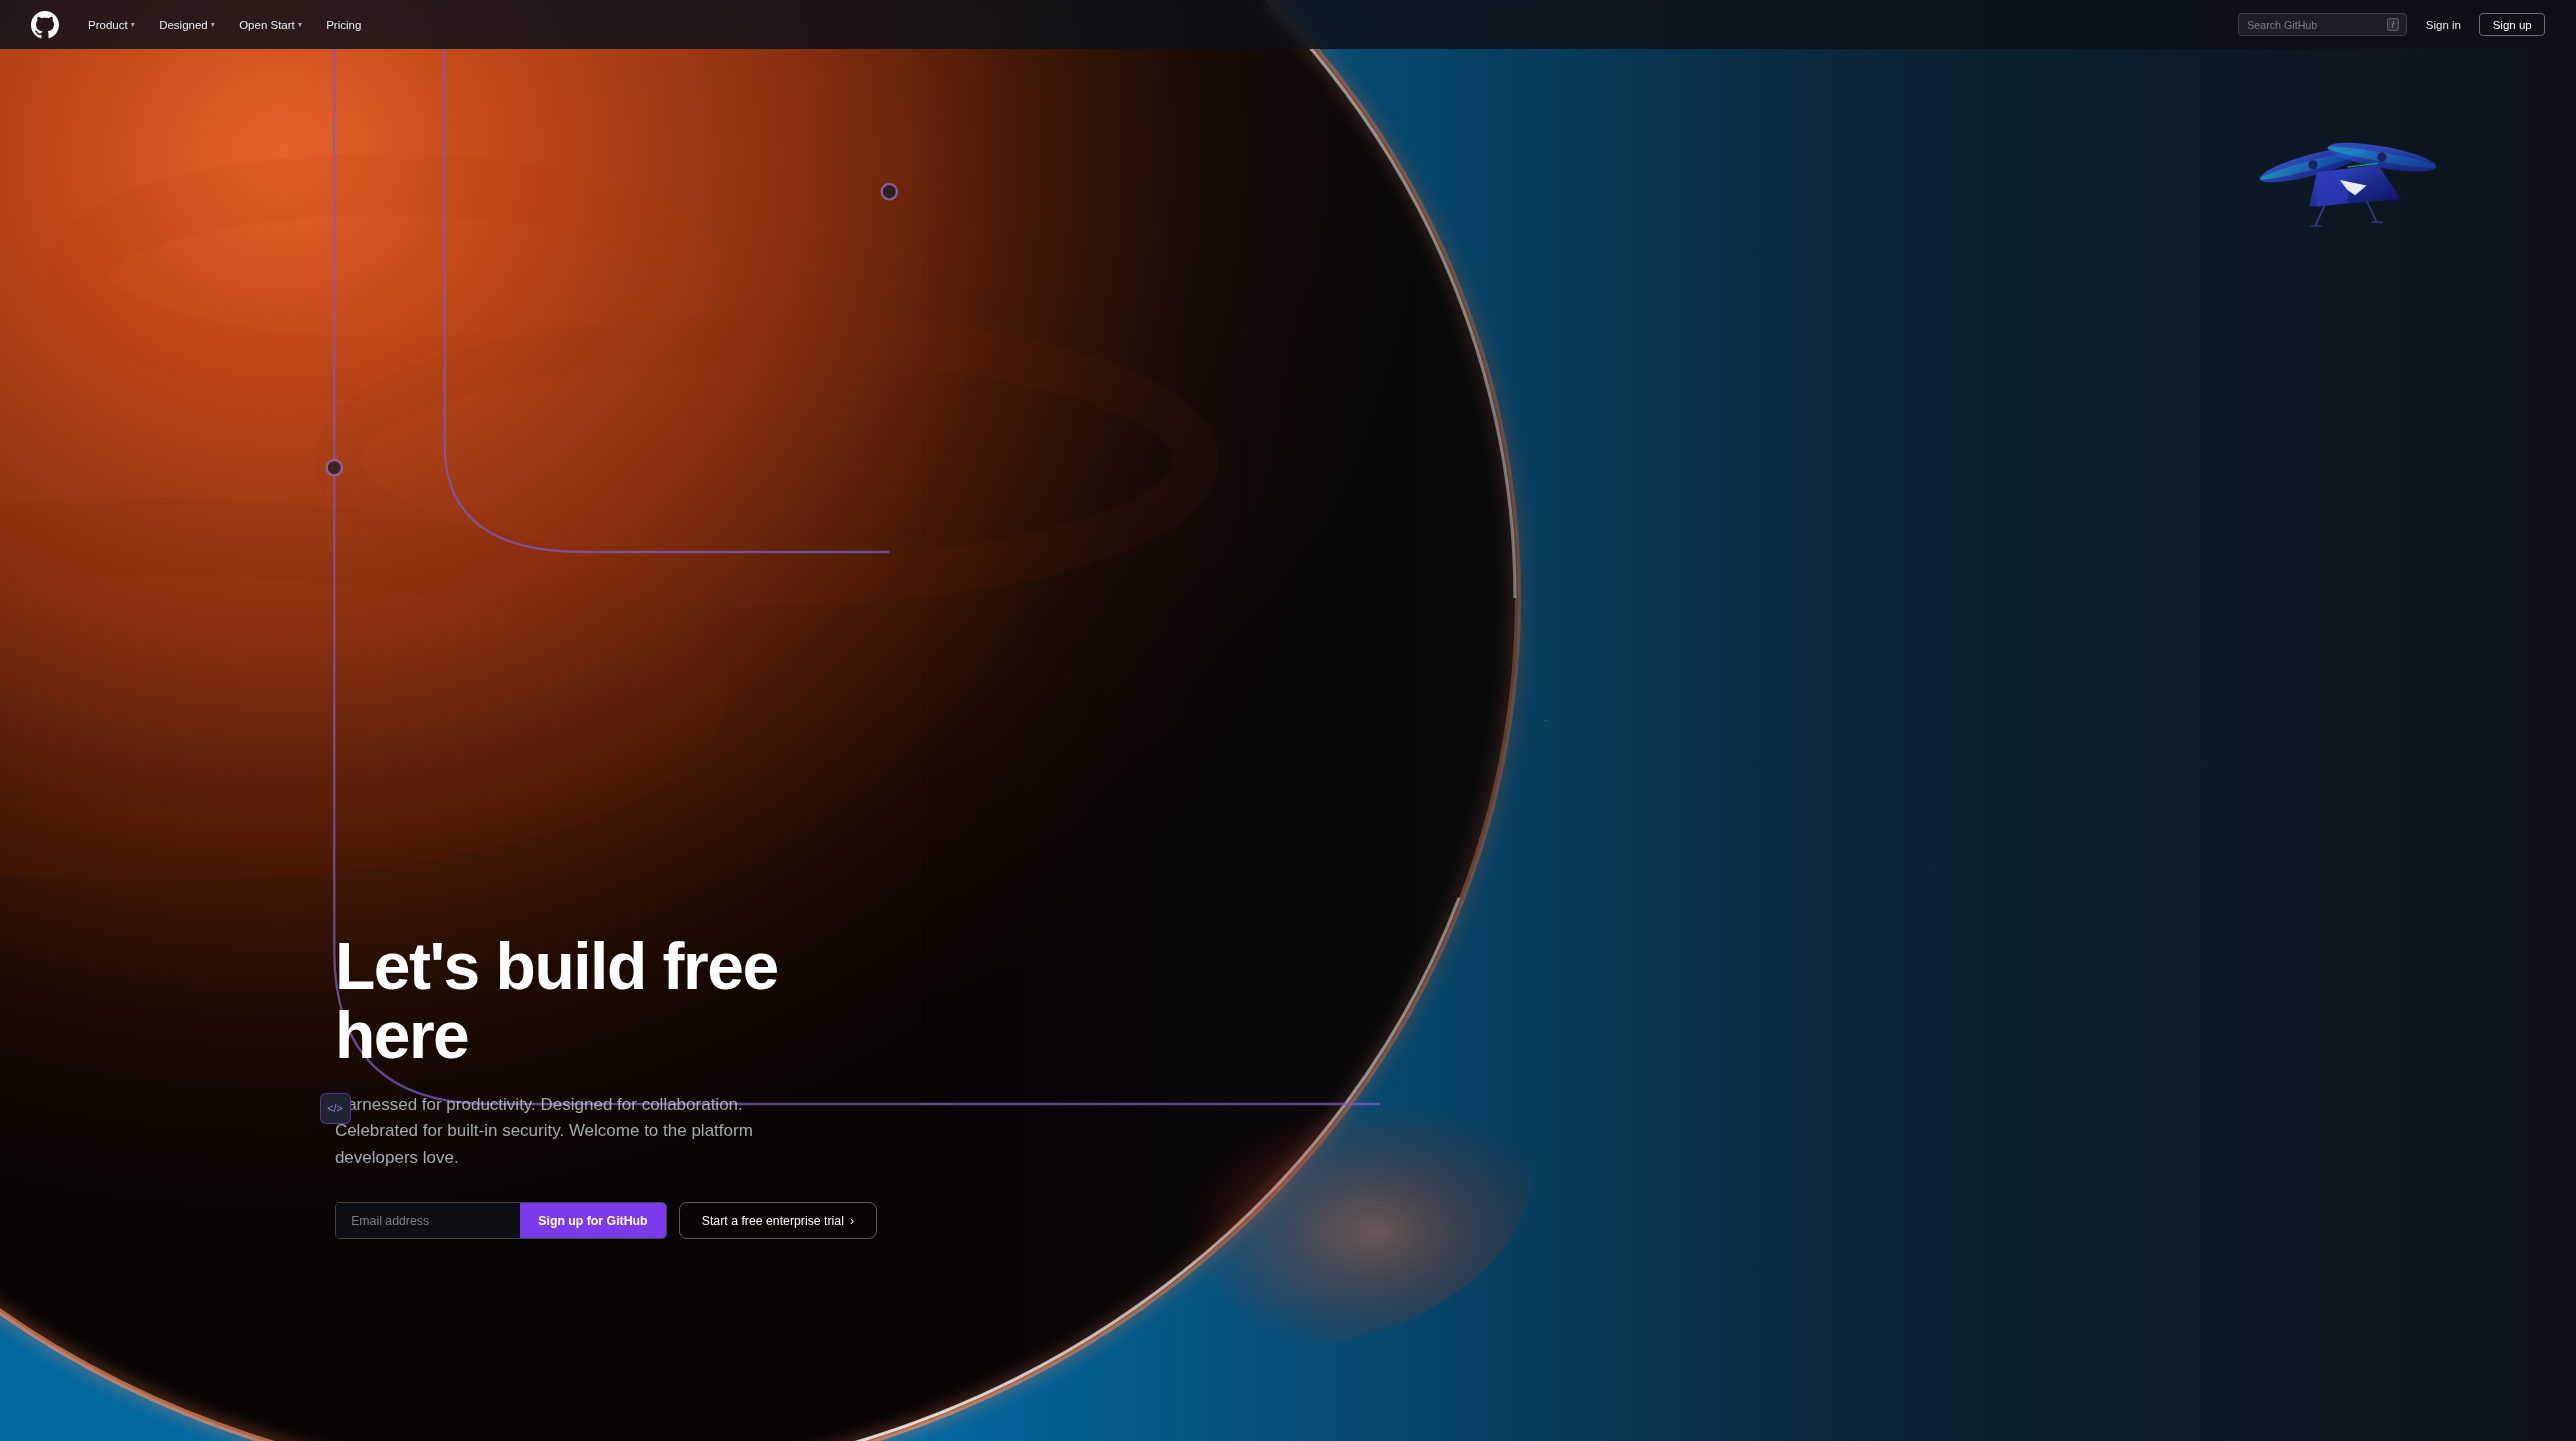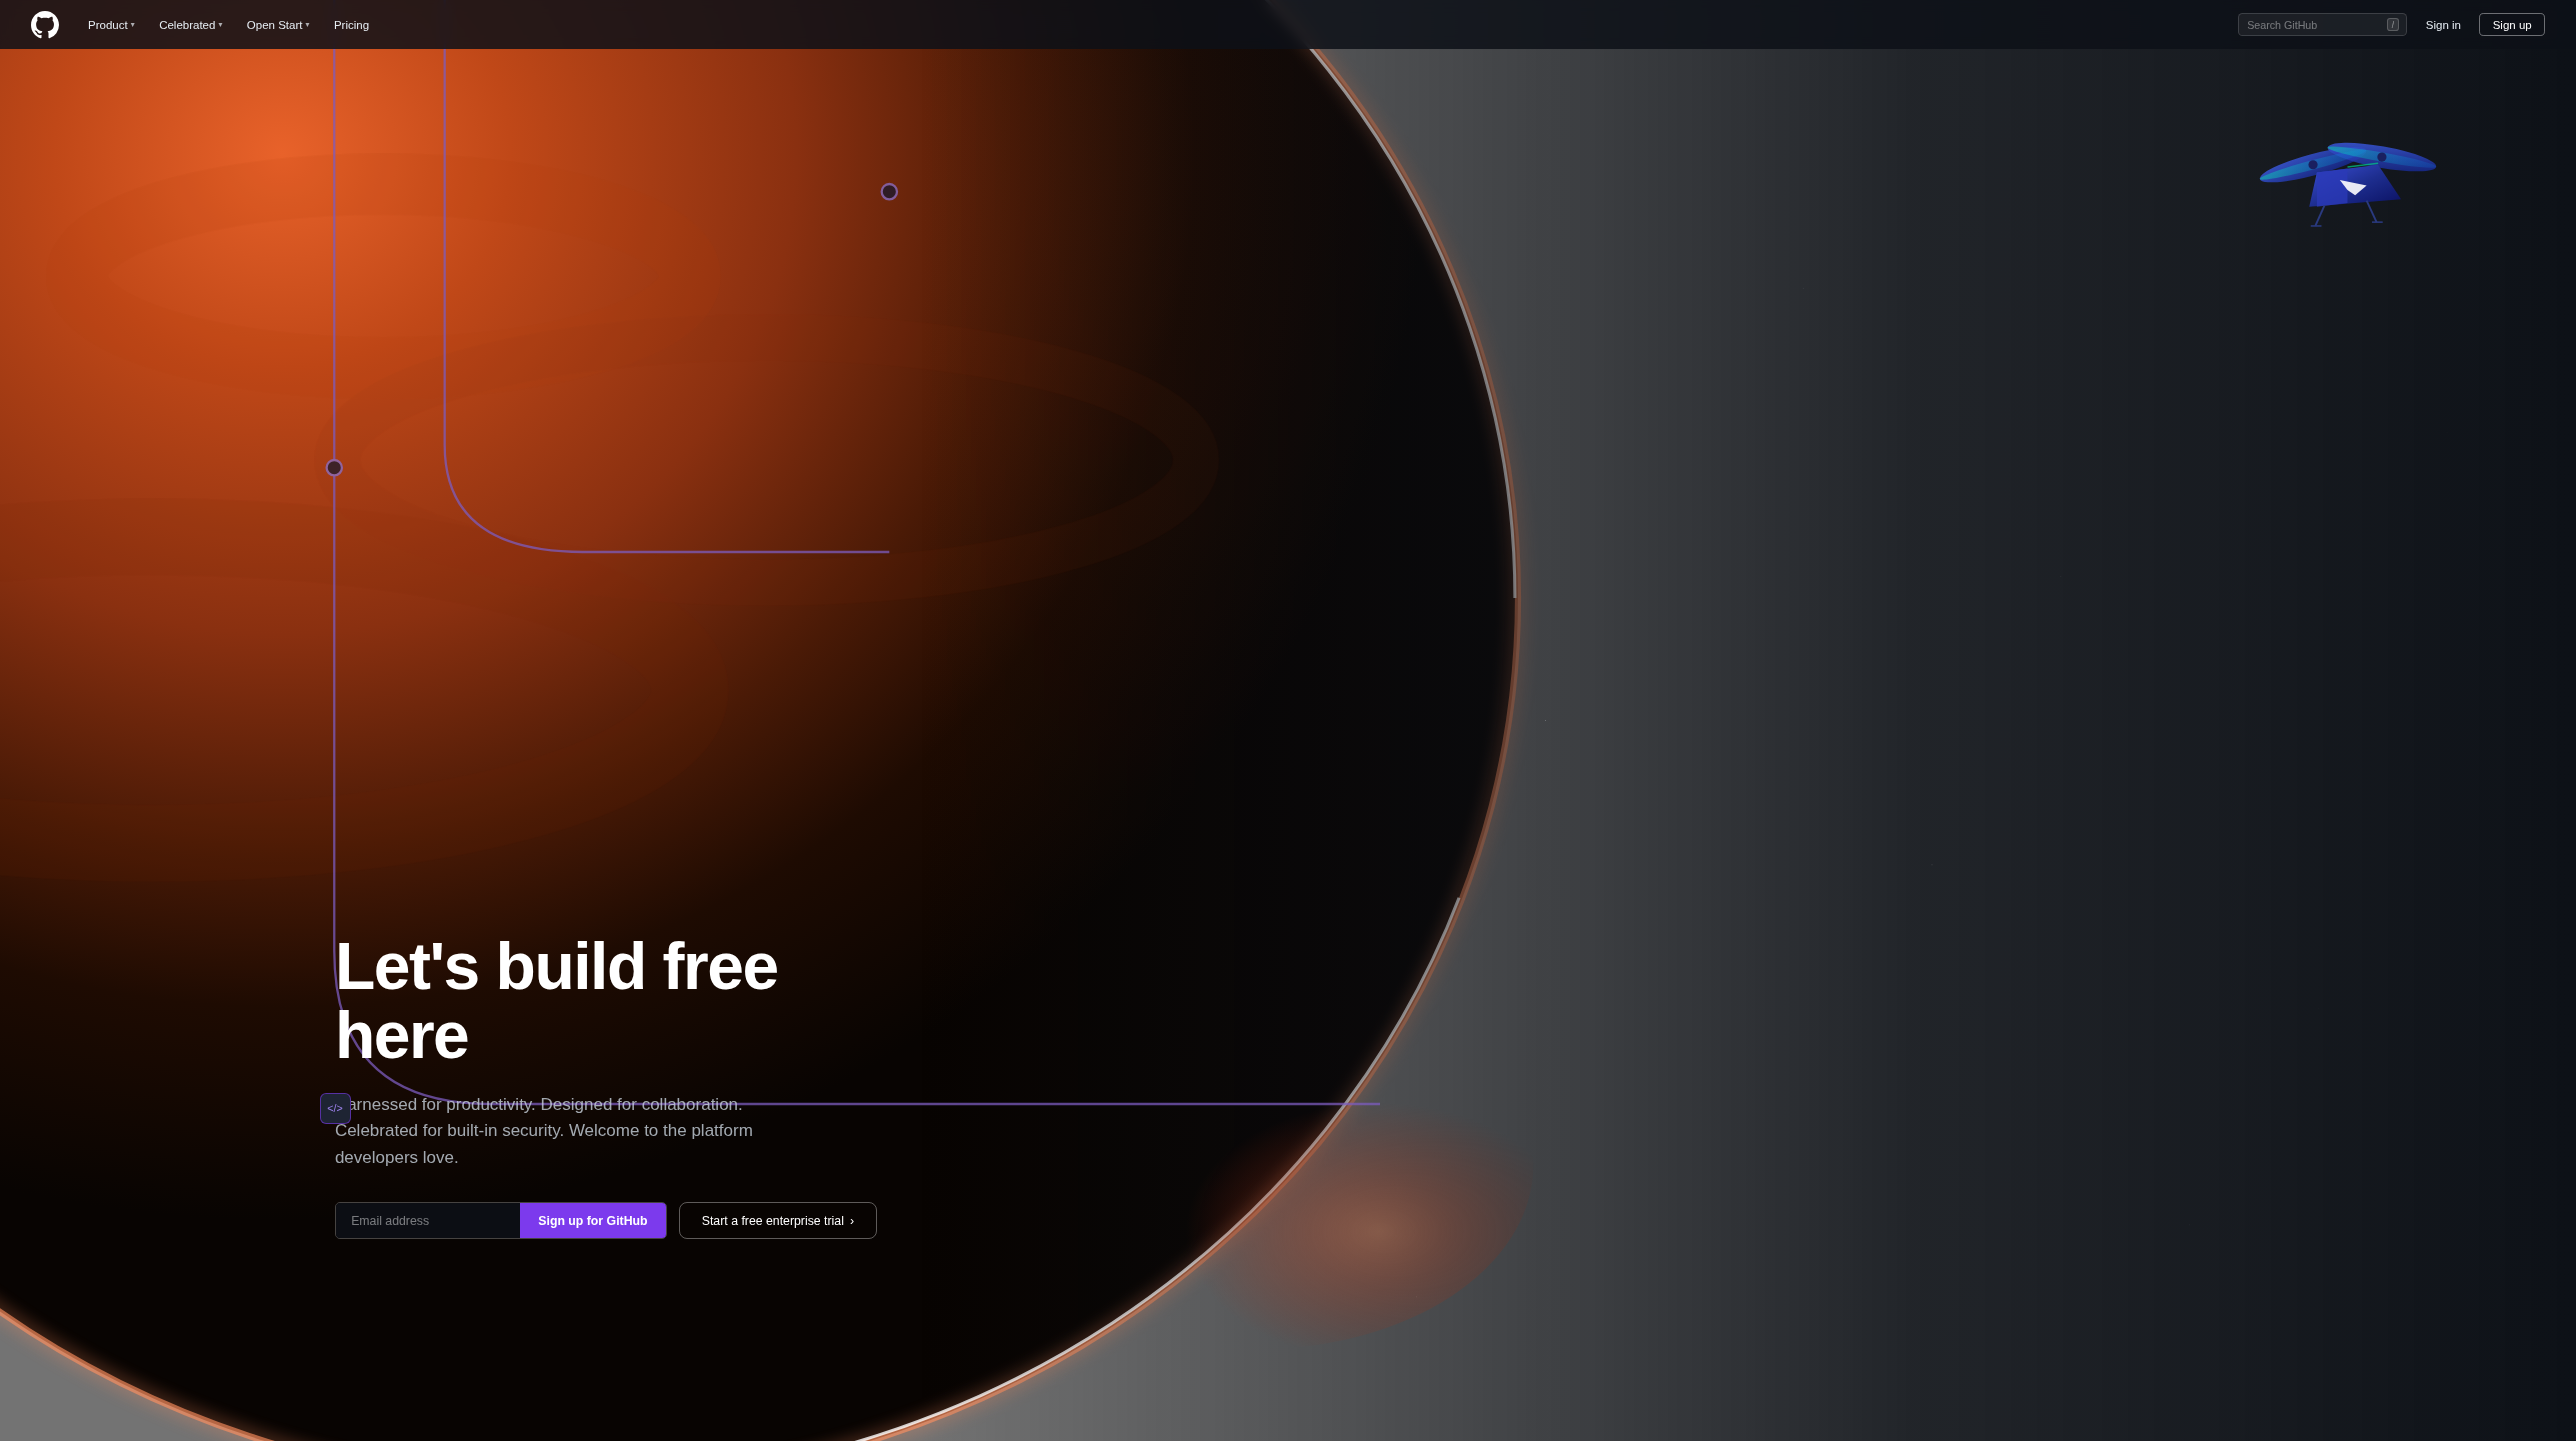--- a/index.html
+++ b/index.html
@@ -19,7 +19,7 @@
       height: 100vh;
       min-height: 460px;
       overflow: hidden;
-      background: #737373;
+      background: #0369a1;
     }
 
     

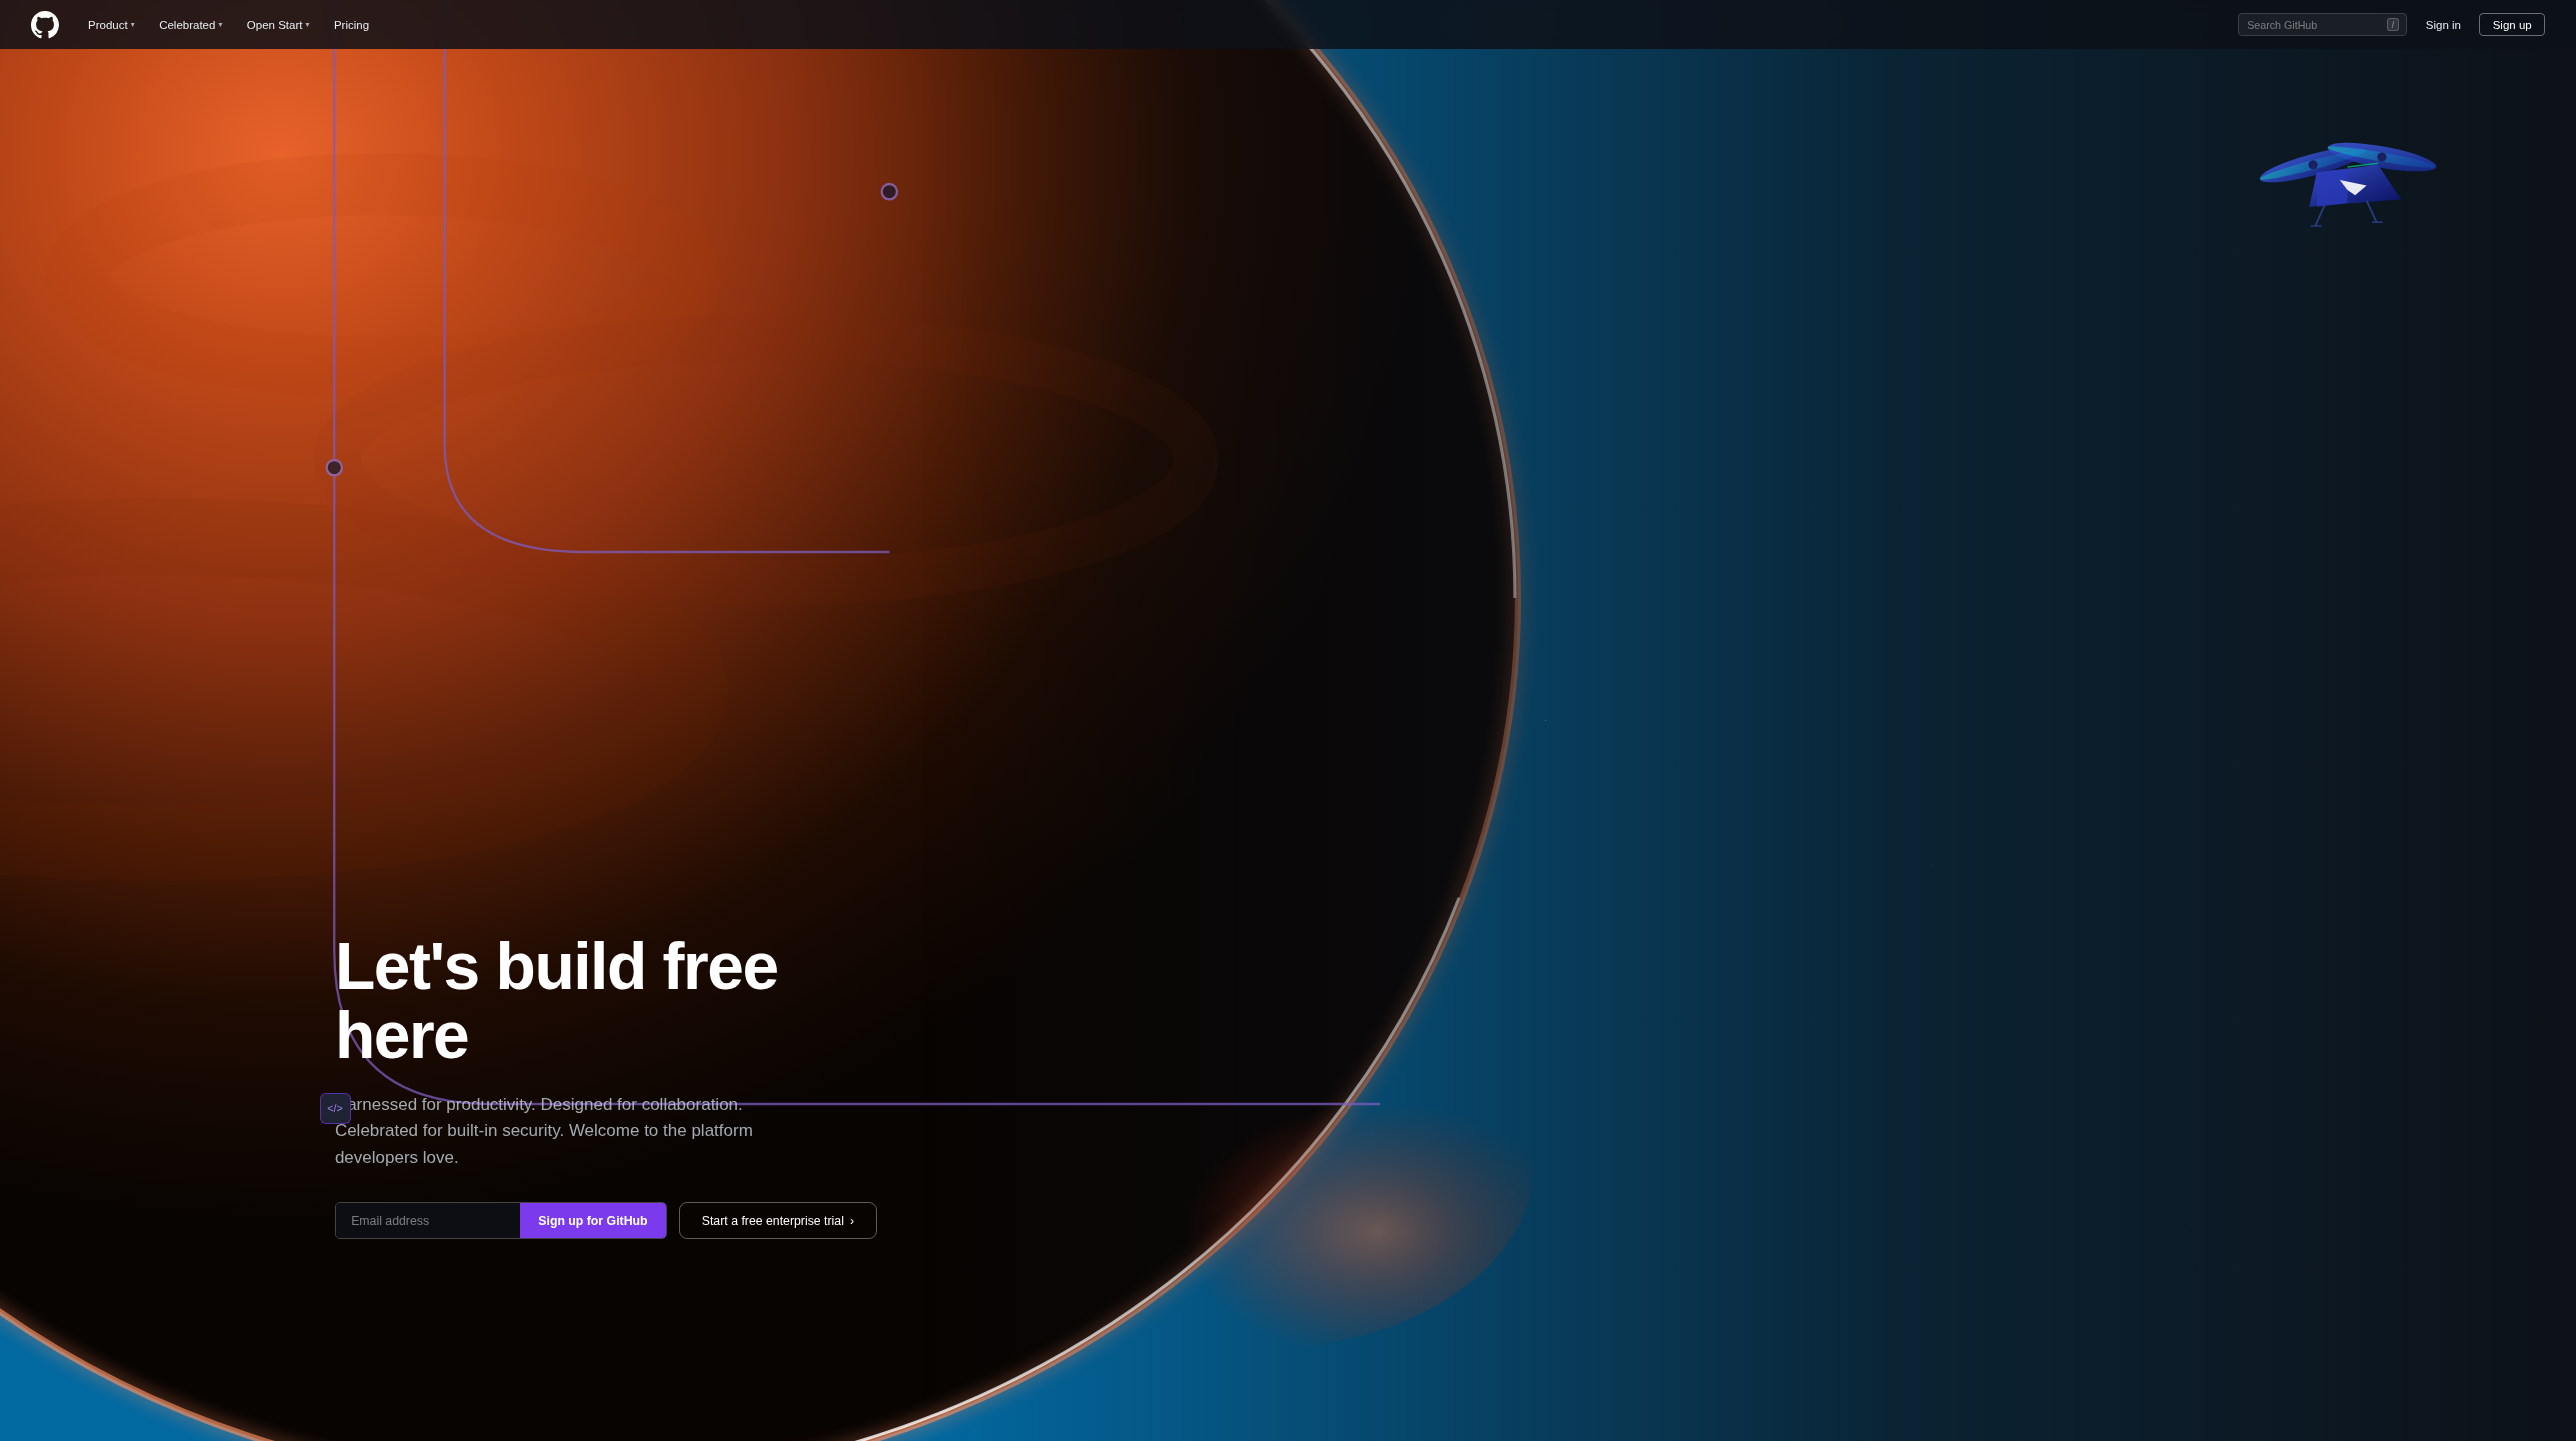--- a/index.html
+++ b/index.html
@@ -399,7 +399,7 @@
         <span class="chevron">▾</span>
       </div>
       <div class="nav-link">
-        <span>Celebrated</span>
+        <span>Designed</span>
         <span class="chevron">▾</span>
       </div>
       <div class="nav-link">

